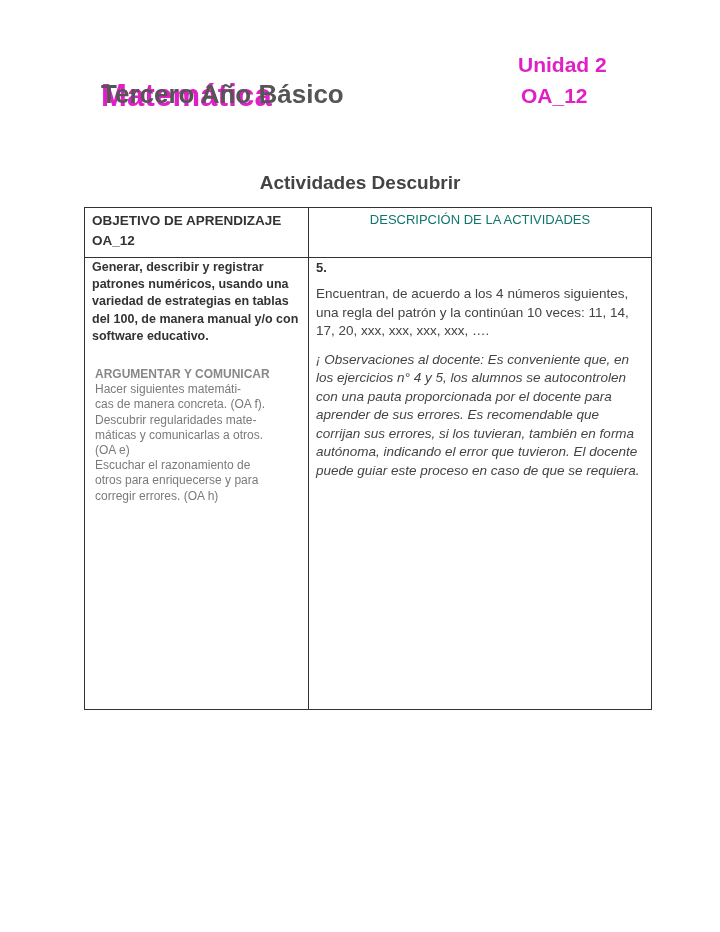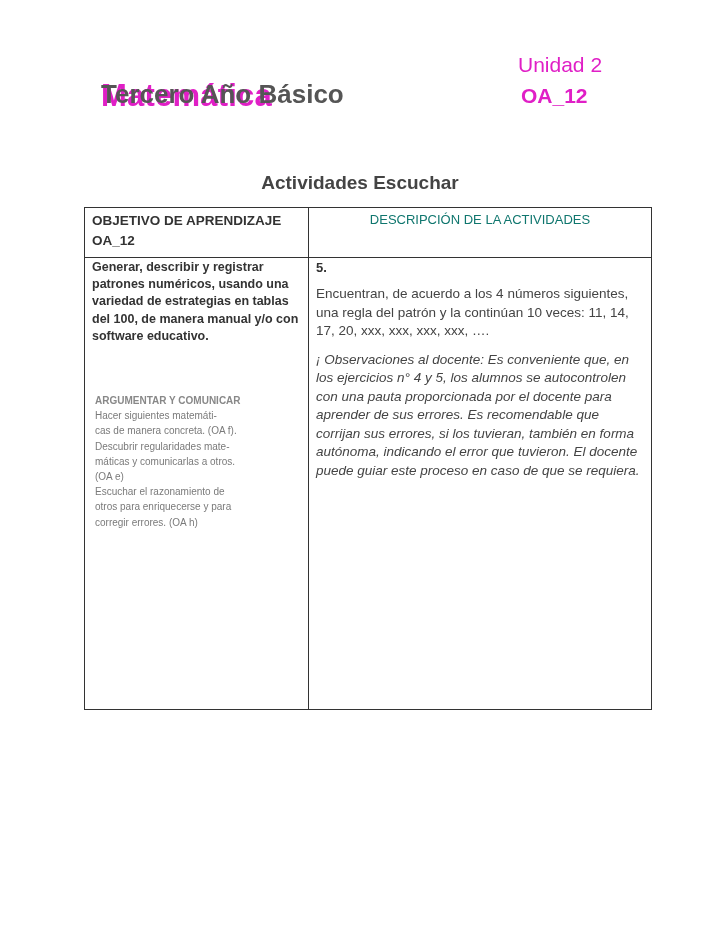--- a/index.html
+++ b/index.html
@@ -6,7 +6,7 @@
   body { width:720px; height:932px; position:relative; overflow:hidden; font-family:"Liberation Sans", sans-serif; }
   .title-main { position:absolute; left:101px; top:42px; font-size:31px; font-weight:bold; color:#e01fc6; letter-spacing:0.2px;margin-top:36px; }
   .title-sub { position:absolute; left:101px; top:79px; font-size:26px; font-weight:bold; color:#555555; }
-  .unit { position:absolute; left:518px; top:53px; font-size:21px; font-weight:normal; color:#e01fc6; }
+  .unit { position:absolute; left:518px; top:53px; font-size:21px; font-weight:bold; color:#e01fc6; }
   .oa { position:absolute; left:521px; top:84px; font-size:21px; font-weight:bold; color:#e01fc6; }
   .section-title { position:absolute; left:0; width:720px; top:172px; text-align:center; font-size:19px; font-weight:bold; color:#444444; }
   table.main { position:absolute; left:84px; top:207px; width:568px; height:503px; border-collapse:collapse; table-layout:fixed; }

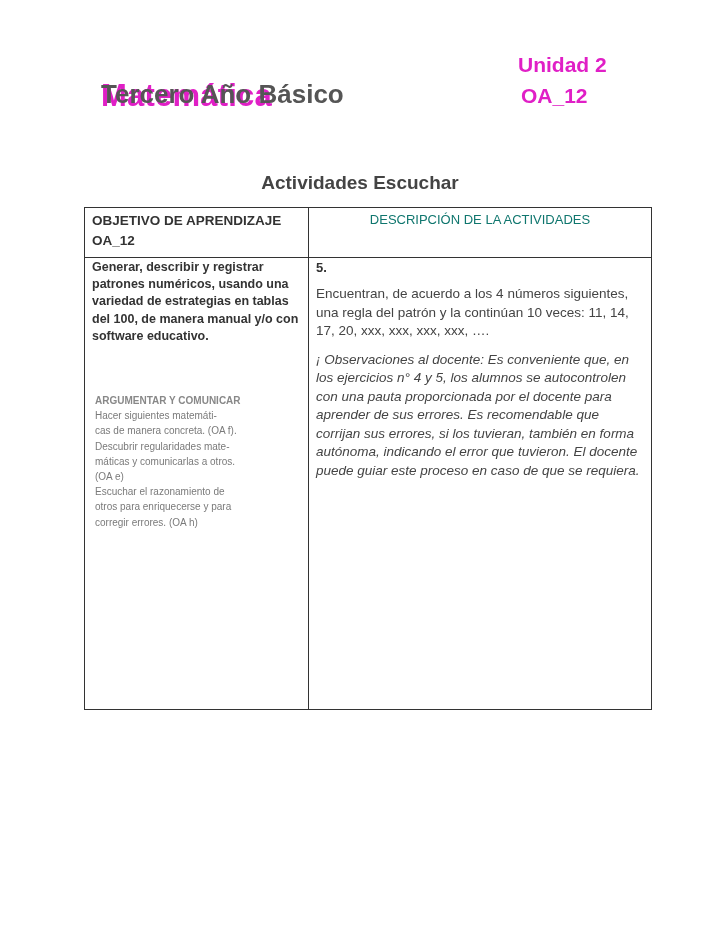--- a/index.html
+++ b/index.html
@@ -30,7 +30,7 @@
 <div class="unit">Unidad 2</div>
 <div class="oa">OA_12</div>
 
-<div class="section-title">Actividades Escuchar</div>
+<div class="section-title">Actividades Descubrir</div>
 
 <table class="main">
   <colgroup>

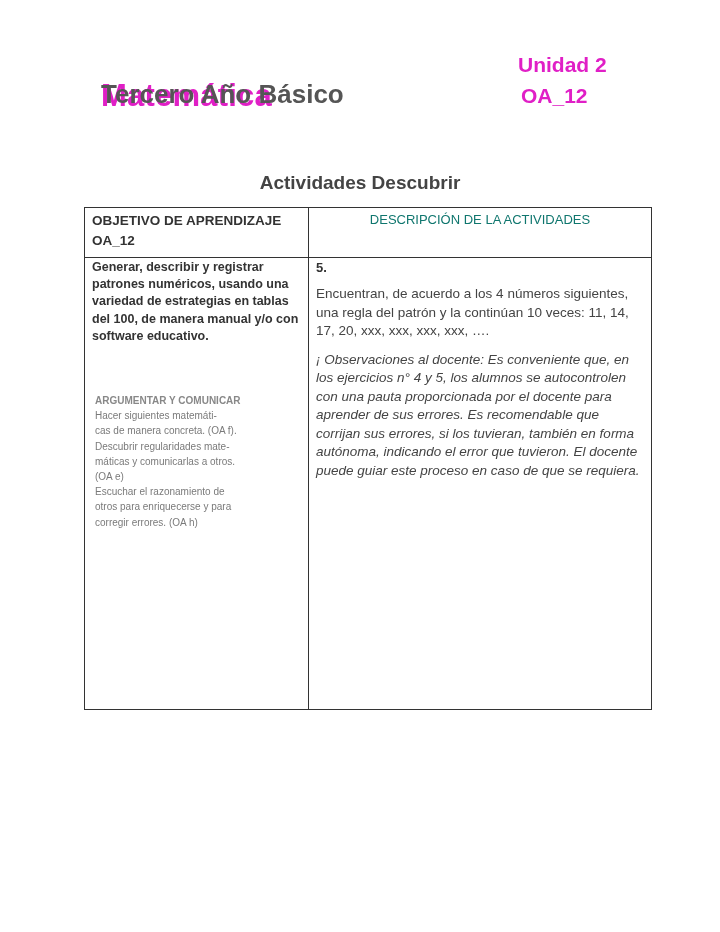--- a/index.html
+++ b/index.html
@@ -16,7 +16,7 @@
   .hdr-right { font-size:13px; font-weight:normal; color:#0f766e; text-align:center; padding:2px 6px 0 6px !important; line-height:20px; }
   tr.head-row { height:50px; }
   .obj-text { font-size:12.5px; font-weight:bold; color:#333333; line-height:17.2px; padding:1px 6px 0 7px; }
-  .skills { margin:48px 0 0 10px; font-size:10px; color:#7a7a7a; line-height:15.2px; }
+  .skills { margin:22px 0 0 10px; font-size:12px; color:#7a7a7a; line-height:15.2px; }
   .skills .skills-title { font-weight:bold; color:#888888; }
   .num { font-size:13px; font-weight:bold; color:#333333; padding:2px 7px 0 7px; }
   .desc { font-size:13.5px; color:#444444; line-height:18.5px; padding:10px 6px 0 7px; }

